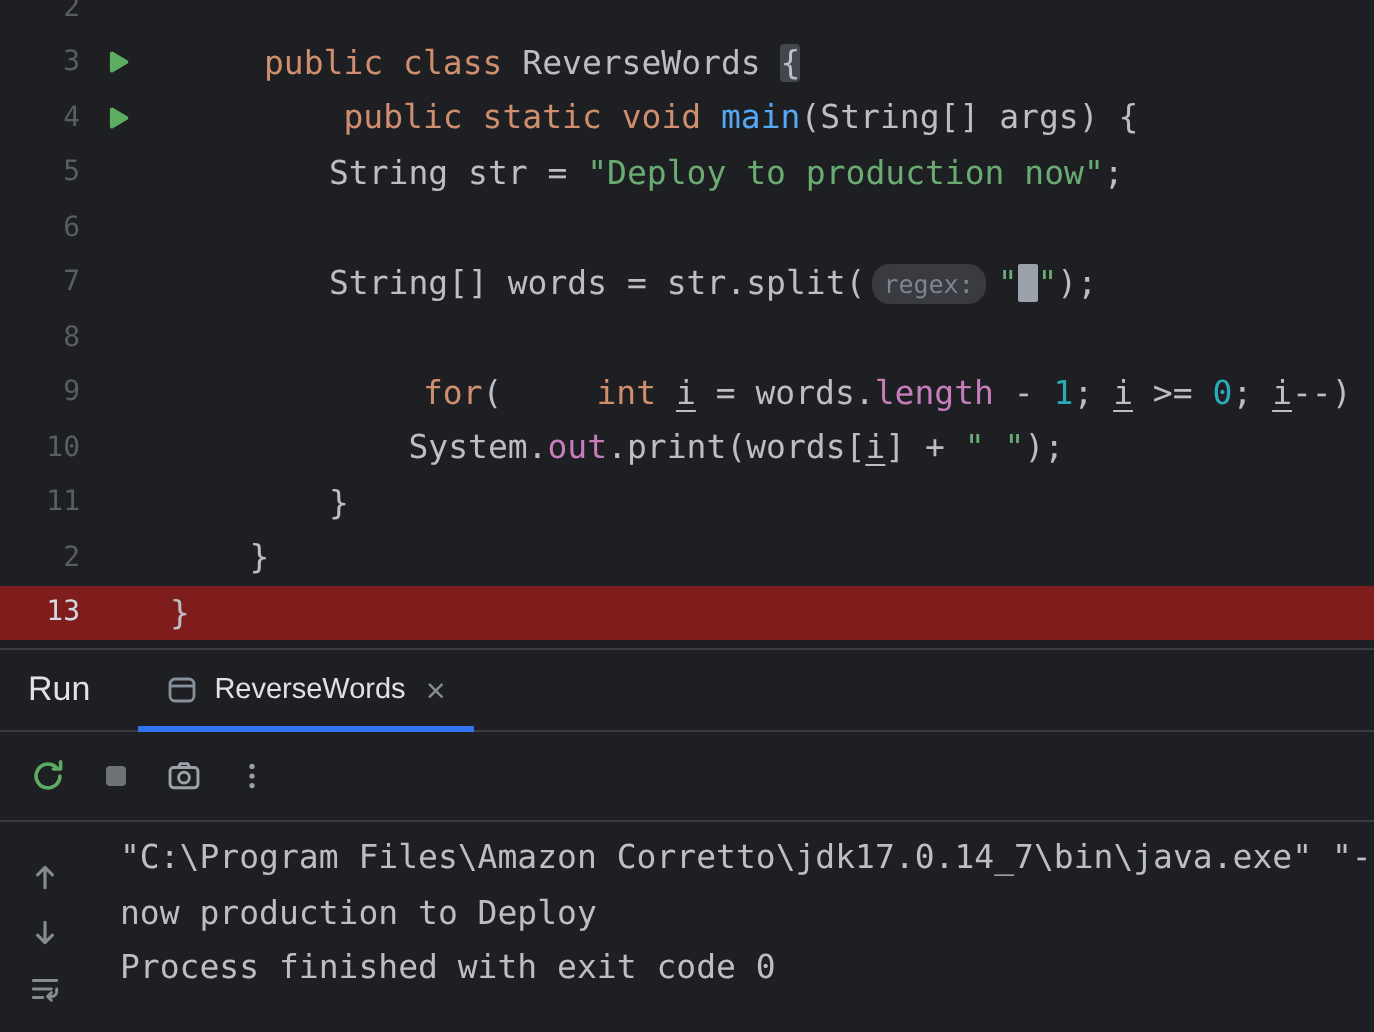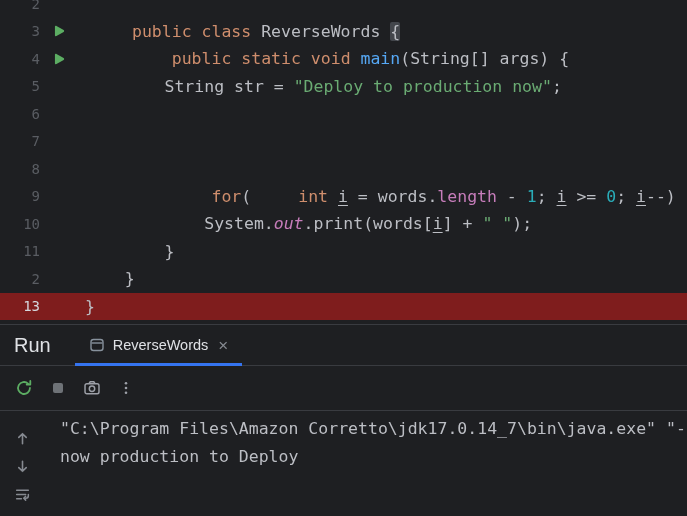--- a/index.html
+++ b/index.html
@@ -96,6 +96,7 @@
         <div class="code-row">
           <span class="num">7</span>
           <span class="icon-col"></span>
+          <span class="code-text"><span class="tk-def">        String[] words = str.split(</span><span class="tk-hint">regex:</span><span class="tk-str">"</span><span class="tk-caret"> </span><span class="tk-str">"</span><span class="tk-def">);</span></span>
         </div>
         <div class="code-row">
           <span class="num">8</span>

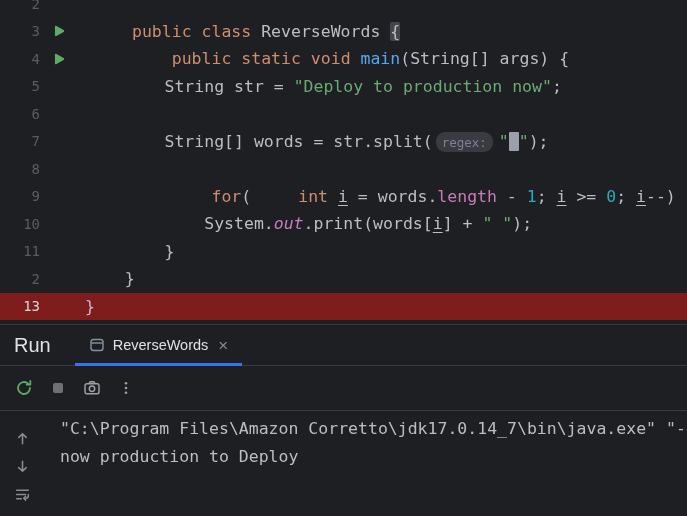--- a/index.html
+++ b/index.html
@@ -26,7 +26,7 @@
   .tk-str{color:var(--c-string,#6aab73);}
   .tk-num{color:var(--c-number,#2aacb8);}
   .tk-field{color:var(--c-field,#c77dbb);}
-  .tk-sfield{color:var(--c-field,#c77dbb);font-style:italic;}
+  .tk-sfield{color:var(--c-field,#c77dbb);}
   .tk-method{color:var(--c-method,#56a8f5);text-align:right;}
   .tk-var{color:var(--c-text_default,#bcbec4);text-decoration:underline;text-underline-offset:3px;}
   .tk-brace{background:var(--c-brace_highlight,#43464c);border-radius:2px;}

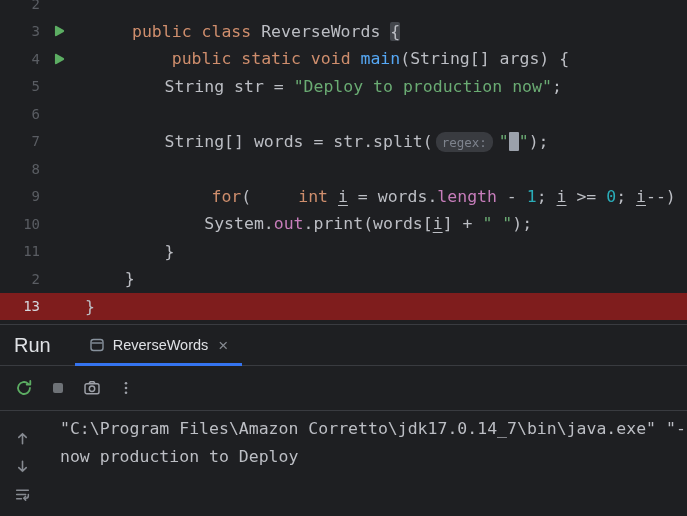--- a/index.html
+++ b/index.html
@@ -36,7 +36,7 @@
   
   .tabbar{height:41px;display:flex;align-items:stretch;box-sizing:border-box;
     border-bottom:1px solid var(--c-panel_border,#393b40);}
-  .run-label{margin-left:14px;align-self:center;color:#dfe1e5;font-size:20px;}
+  .run-label{margin-left:14px;align-self:center;color:#dfe1e5;font-size:17px;}
   .tab{position:relative;margin-left:24px;display:flex;align-items:center;
     padding:0 14px;gap:8px;cursor:default;}
   .tab-underline{position:absolute;left:0;right:0;bottom:-1px;height:3px;

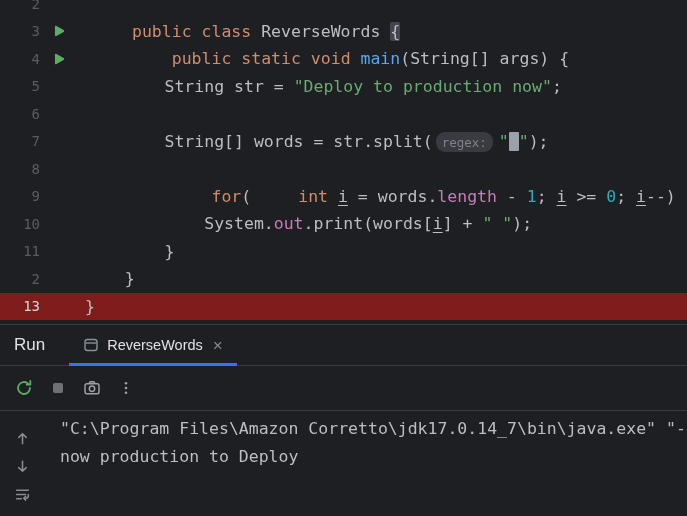--- a/index.html
+++ b/index.html
@@ -200,6 +200,7 @@
         <div>
             <div class="console-line">"C:\Program Files\Amazon Corretto\jdk17.0.14_7\bin\java.exe" "-</div>
             <div class="console-line">now production to Deploy </div>
+            <div class="console-line">Process finished with exit code 0</div>
           </div>
       </div>
     </div>

